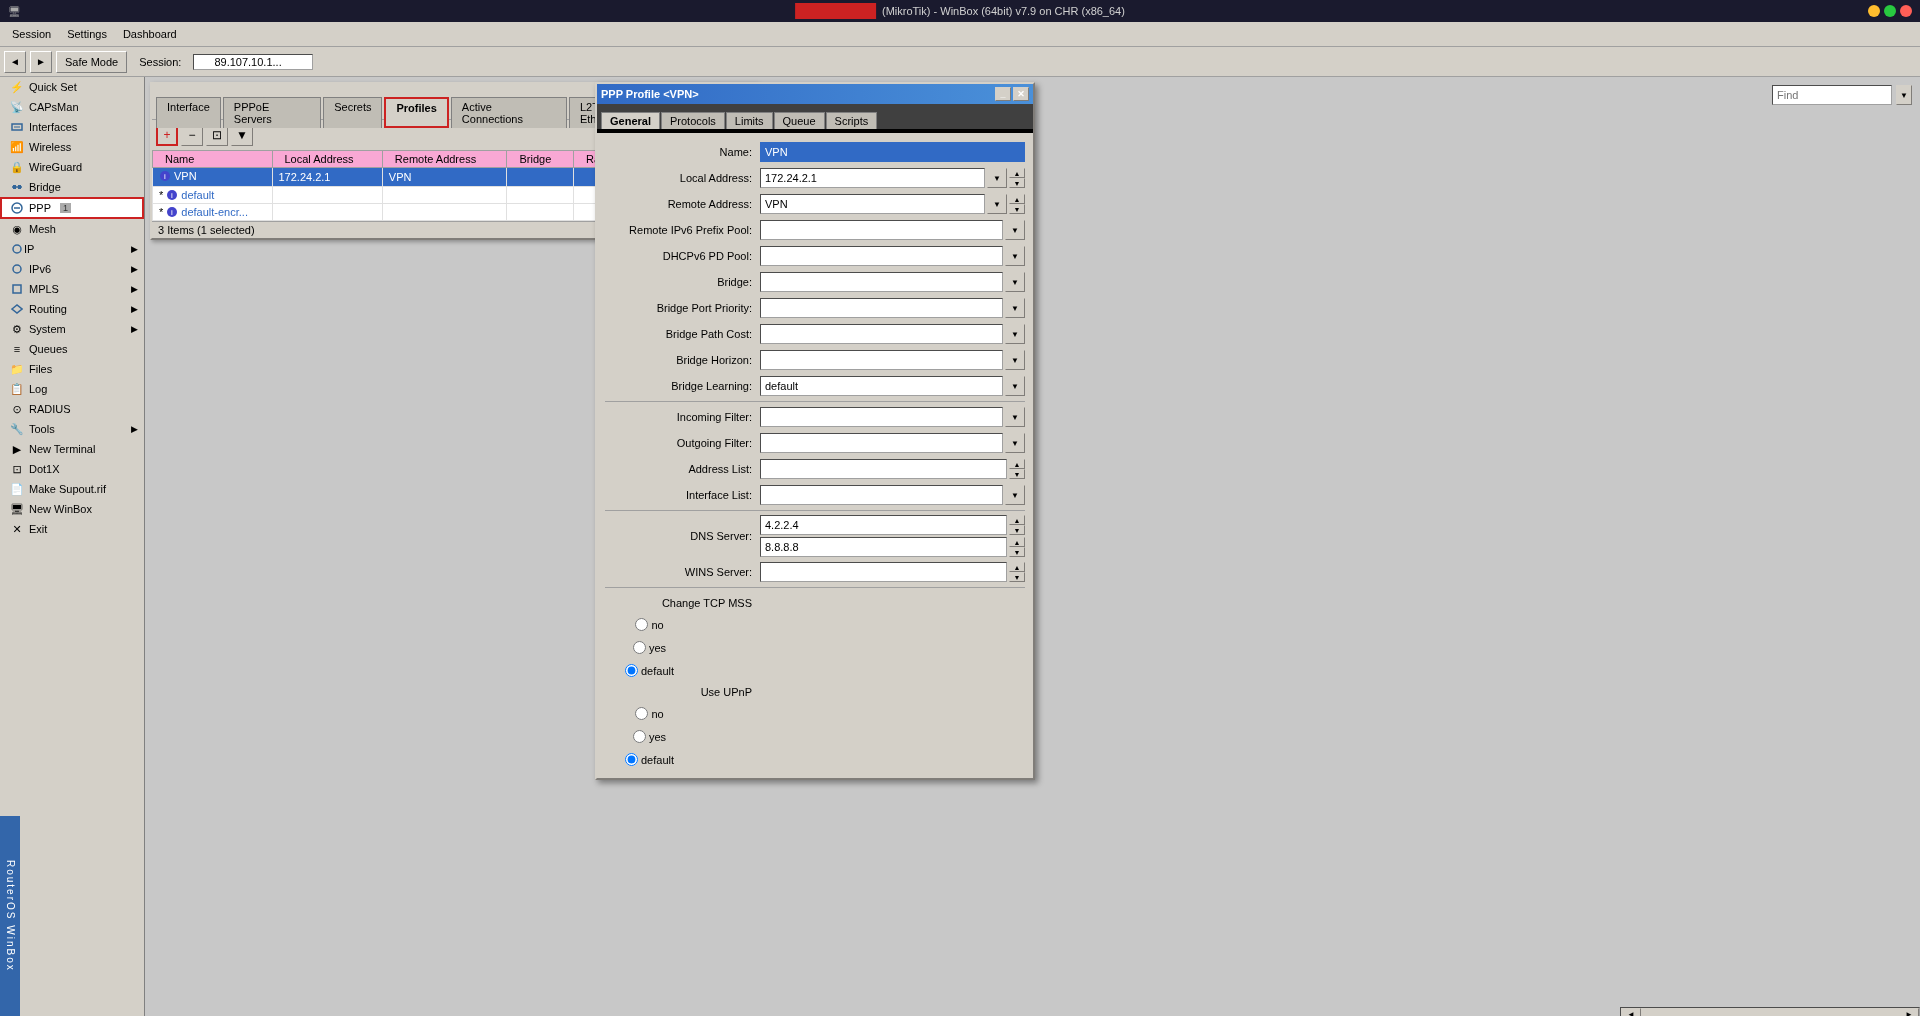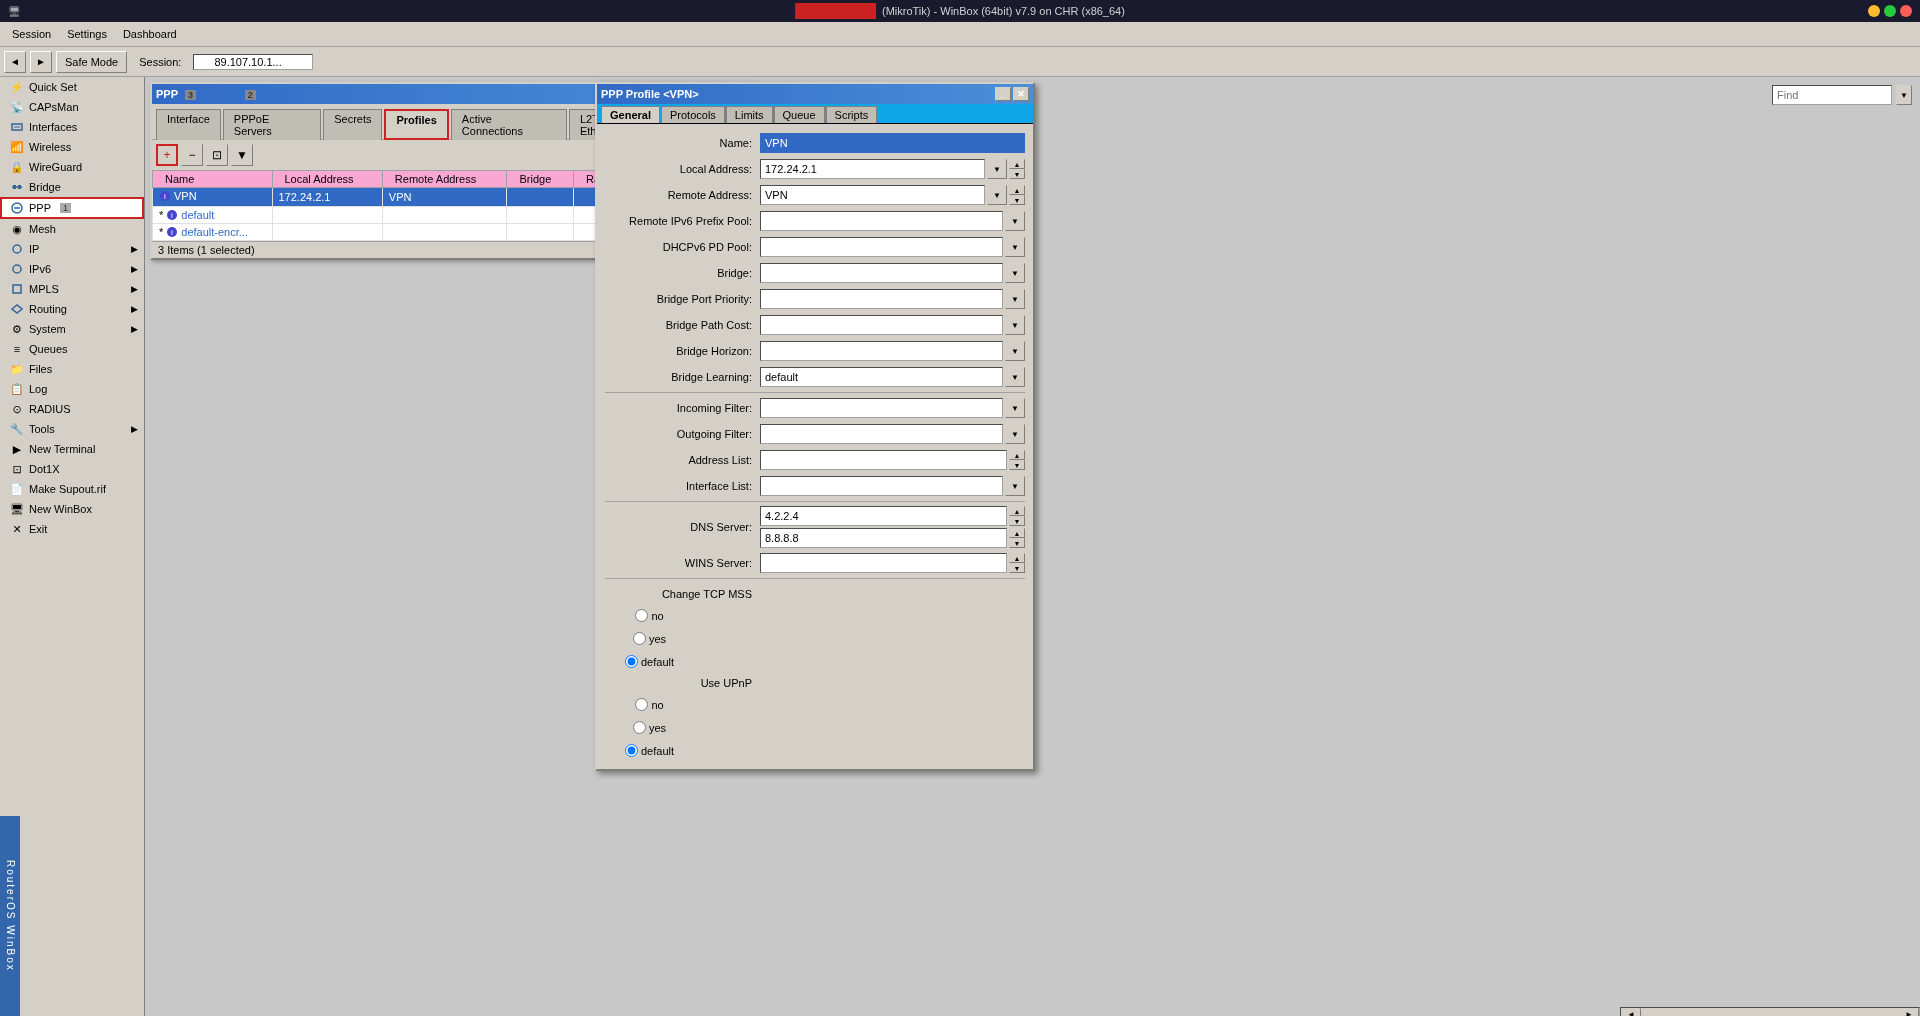--- a/index.html
+++ b/index.html
@@ -612,19 +612,6 @@
   <div class="content-area">
 
     <div class="ppp-window">
-      <div class="window-titlebar">
-        <span>
-          <span>PPP</span>
-          <span style="background:#888; color:#333; font-size:9px; padding:0 3px; margin-left:4px;">3</span>
-          &nbsp;&nbsp;&nbsp;&nbsp;&nbsp;&nbsp;&nbsp;&nbsp;&nbsp;&nbsp;&nbsp;&nbsp;&nbsp;&nbsp;
-          <span style="background:#888; color:#333; font-size:9px; padding:0 3px;">2</span>
-        </span>
-        <div class="window-controls">
-          <div class="win-btn">_</div>
-          <div class="win-btn">□</div>
-          <div class="win-btn">✕</div>
-        </div>
-      </div>
 
       <div class="tab-bar">
         <div class="tab">Interface</div>

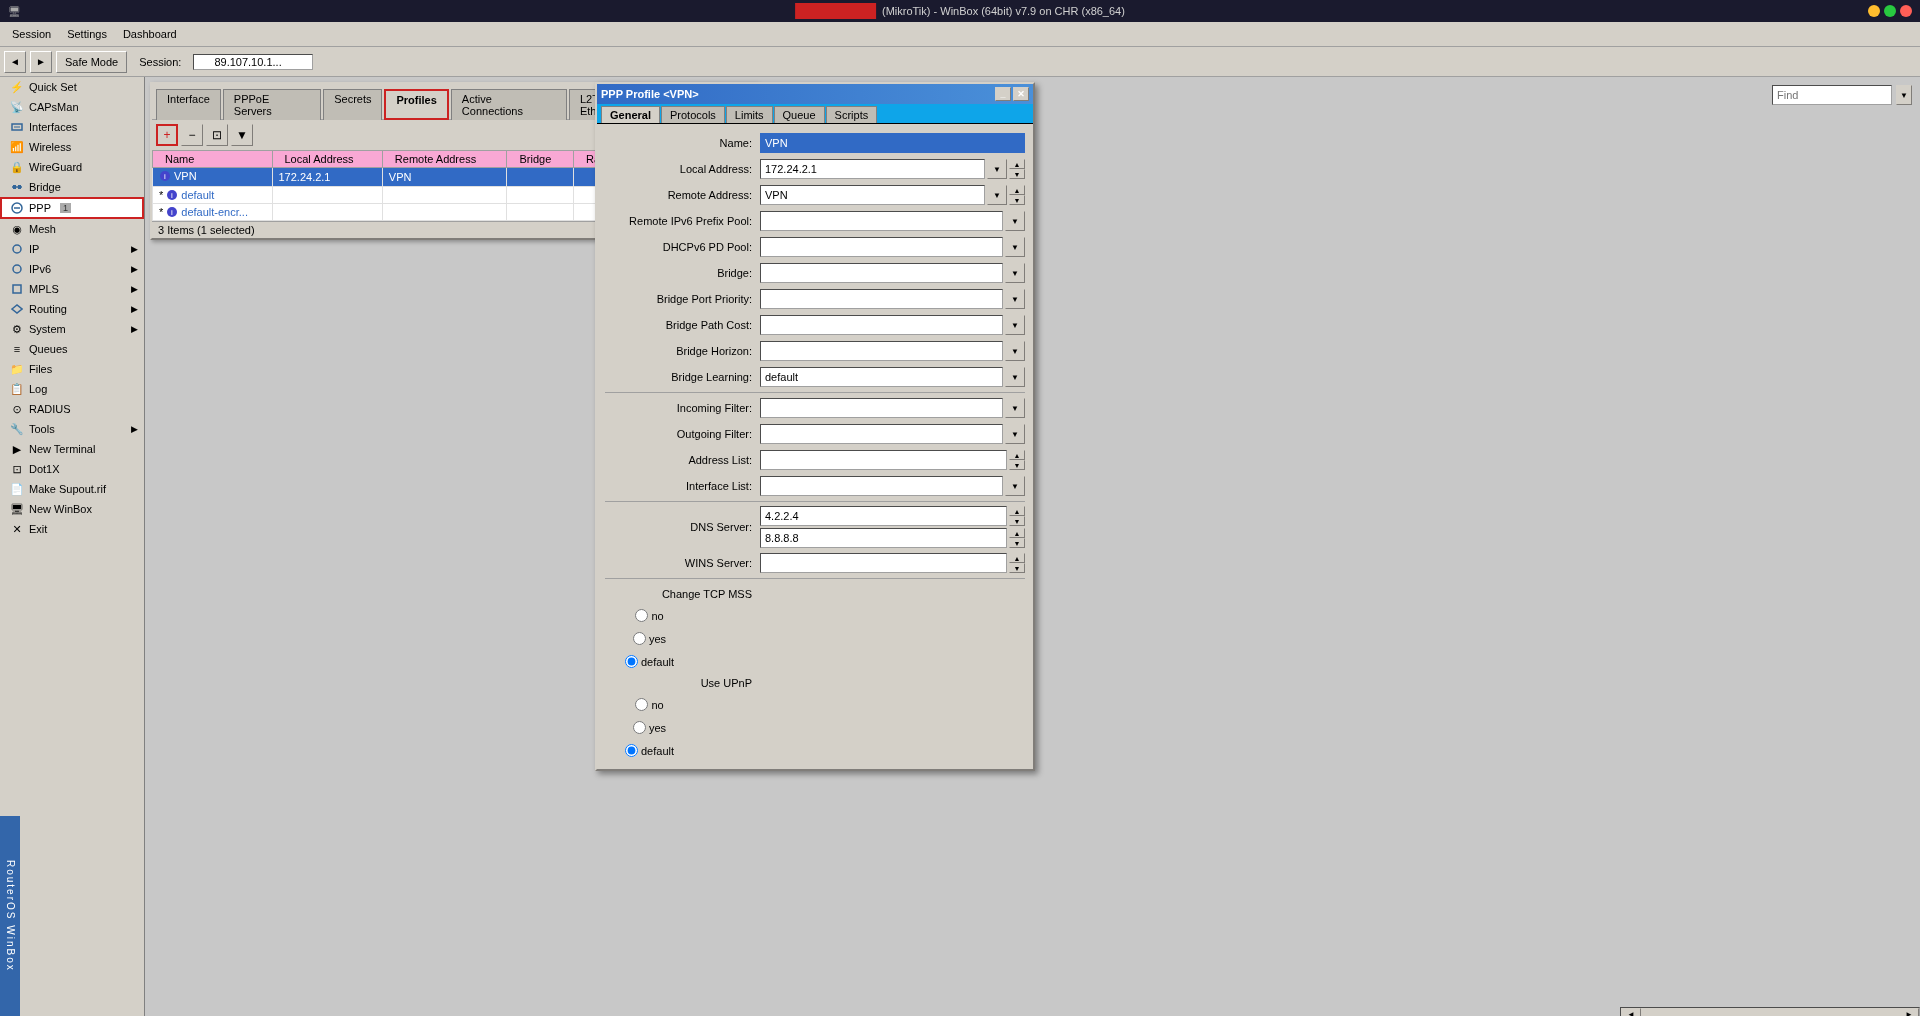--- a/index.html
+++ b/index.html
@@ -208,7 +208,7 @@
       cursor: pointer;
       font-size: 11px;
       position: relative;
-      top: 1px;
+      top: 9px;
     }
     .tab.active {
       background: #d4d0c8;

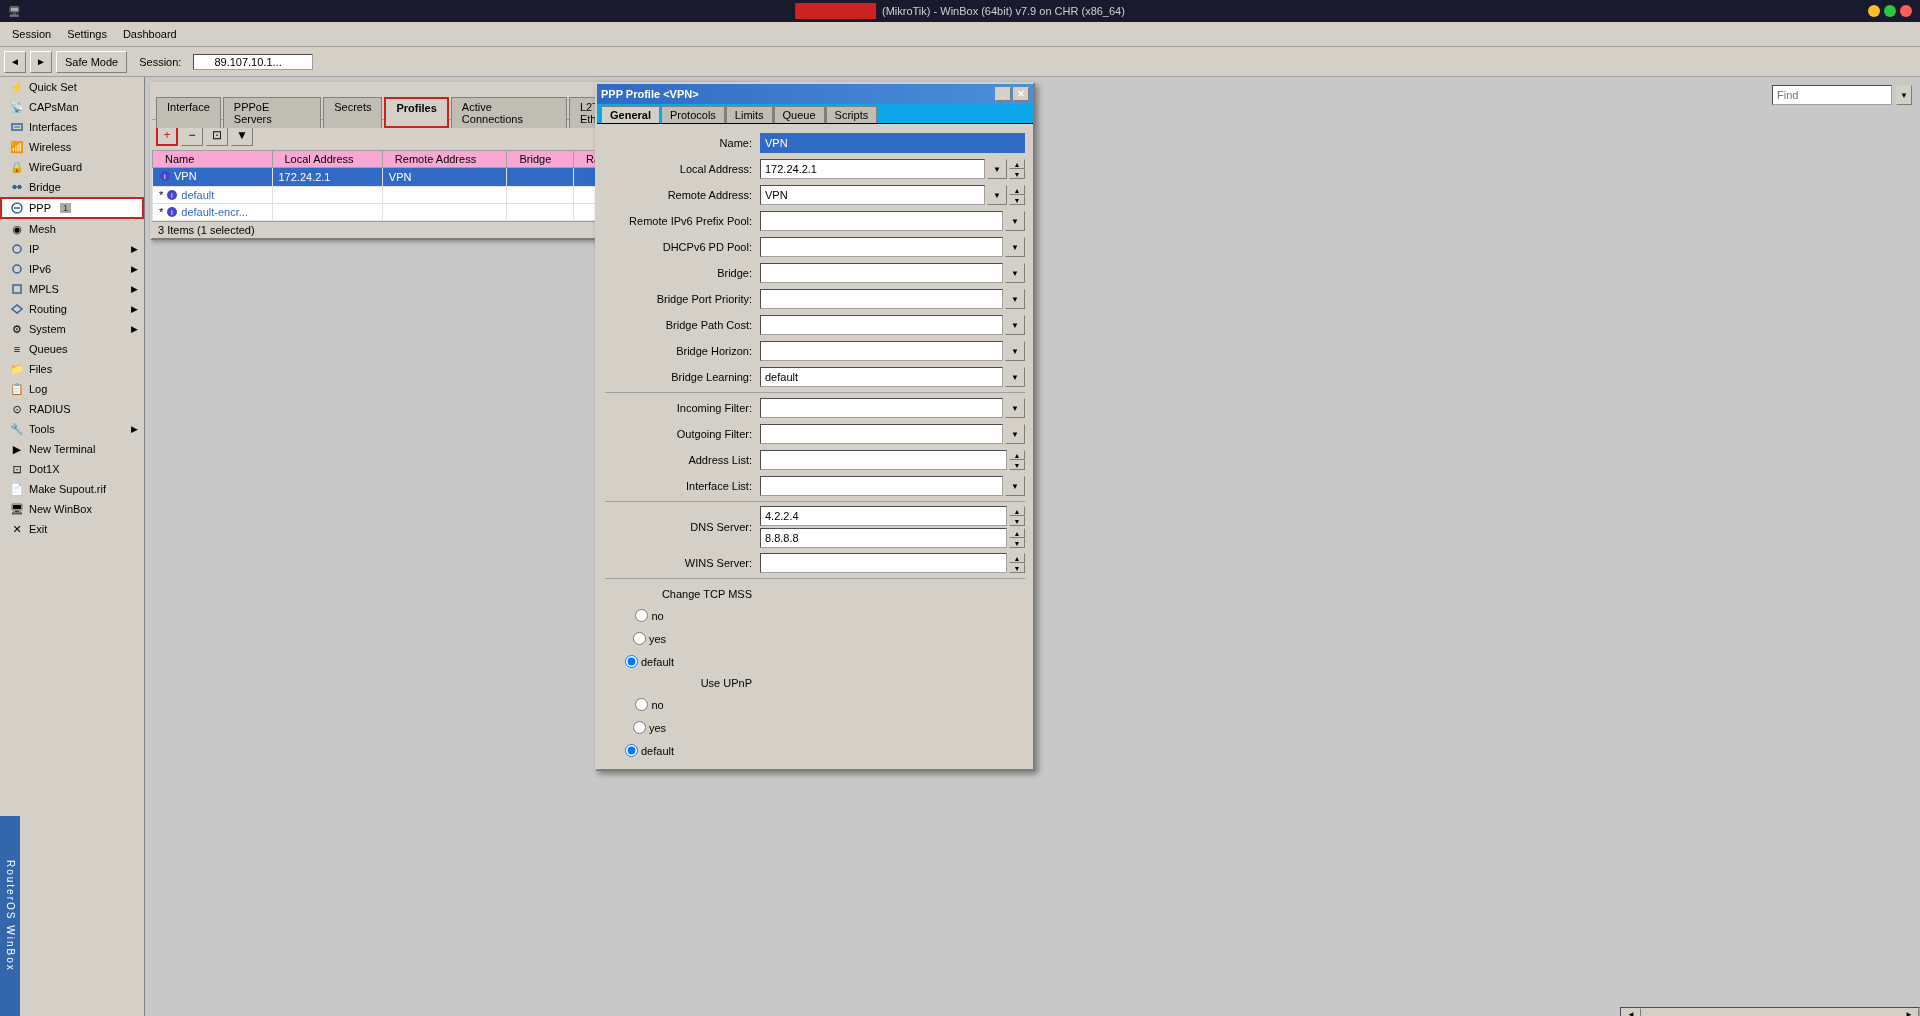--- a/index.html
+++ b/index.html
@@ -303,10 +303,10 @@
     
     .dialog-tab-bar {
       display: flex;
-      padding: 2px 4px 0;
-      background: #0ea5e9;
+      padding: 8px 4px 0;
+      background: #404040;
       gap: 1px;
-      border-bottom: 1px solid #000000;
+      border-bottom: 4px solid #000000;
     }
     .dialog-tab {
       padding: 2px 8px;

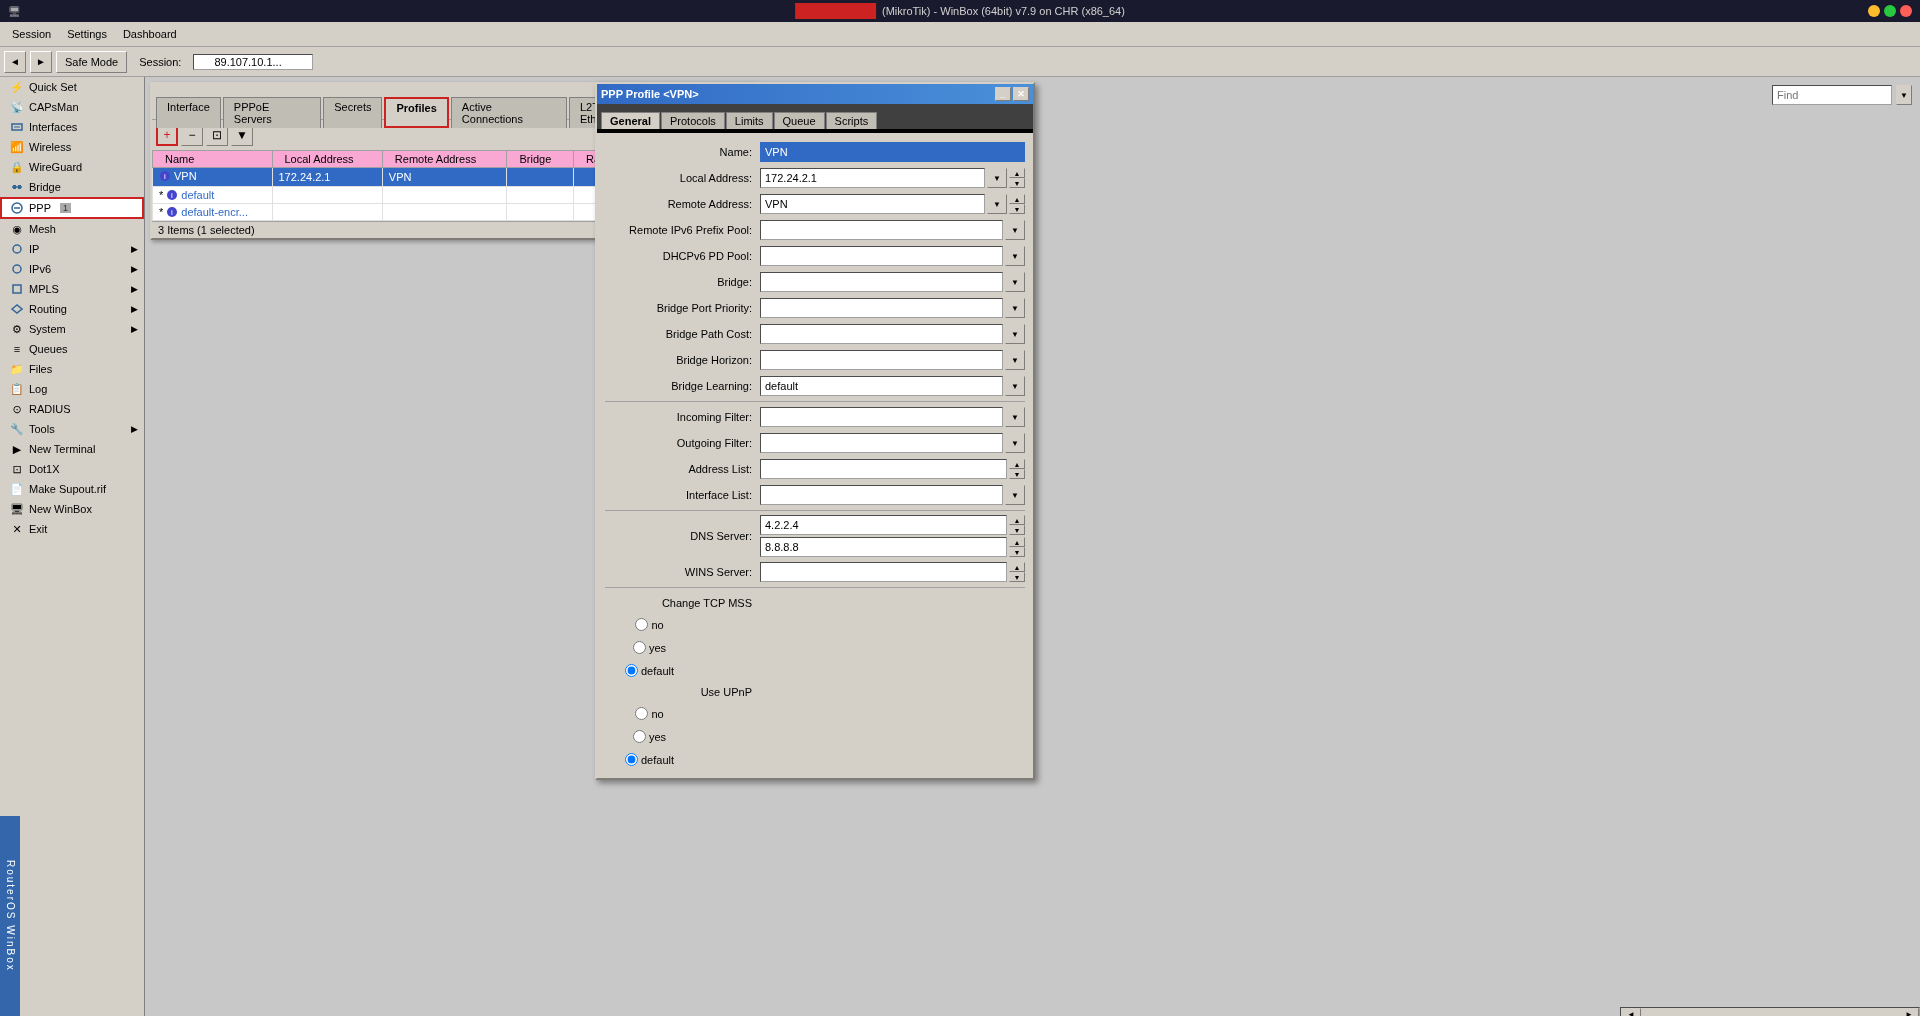--- a/index.html
+++ b/index.html
@@ -512,7 +512,7 @@
       <span>Mesh</span>
     </div>
     <div class="sidebar-item has-sub">
-      <div style="display:flex;align-items:center;gap:5px;">
+      <div style="display:flex;align-items:center;">
         <span class="sidebar-icon">
           <svg width="12" height="12" viewBox="0 0 12 12">
               <circle cx="6" cy="6" r="4" fill="none" stroke="#336699" stroke-width="1.5"></circle>

